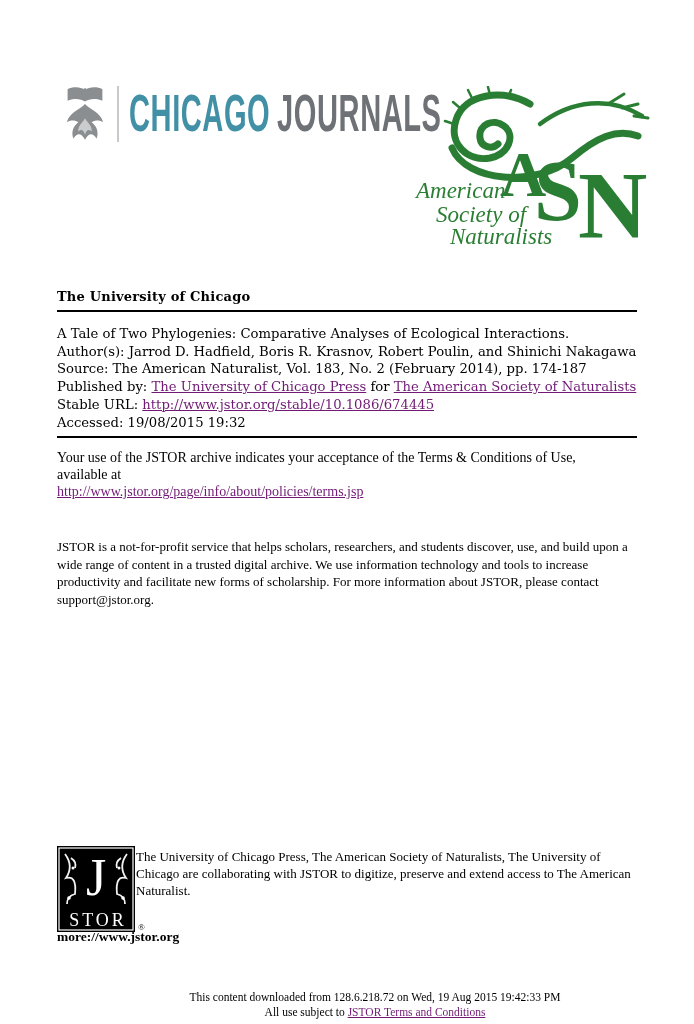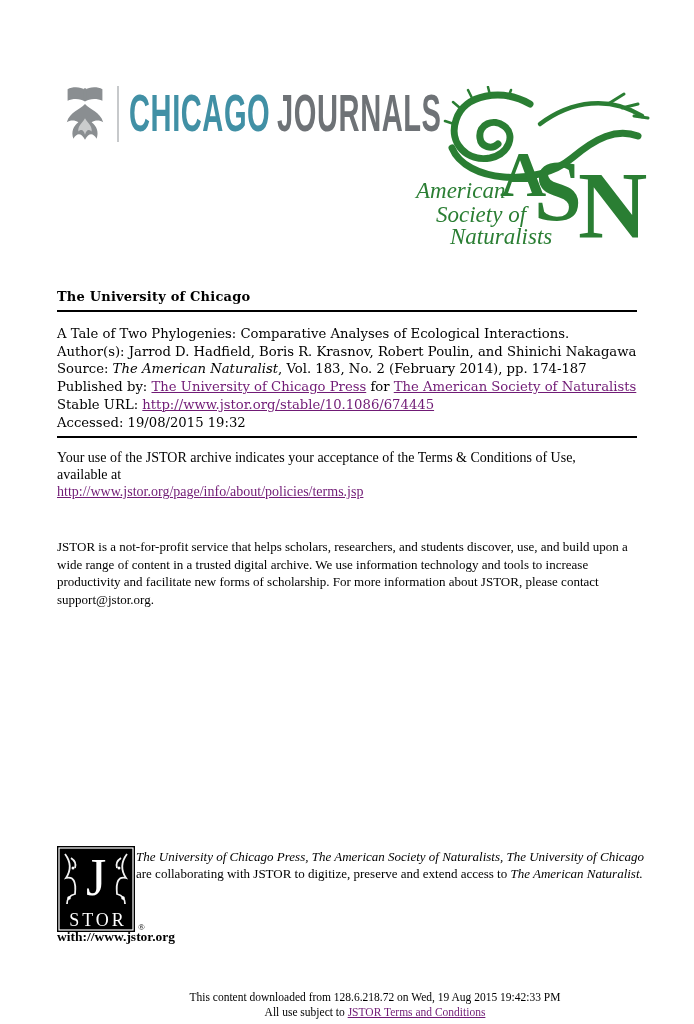--- a/index.html
+++ b/index.html
@@ -27,7 +27,7 @@
   
   .citation{position:absolute;left:57px;top:325px;width:600px;
             font-family:"DejaVu Serif",serif;font-size:13.2px;line-height:17.7px;}
-  .it{font-style:italic;}
+  .it{}
   .lnk{color:#701a75;text-decoration:underline;cursor:pointer;}
 
   

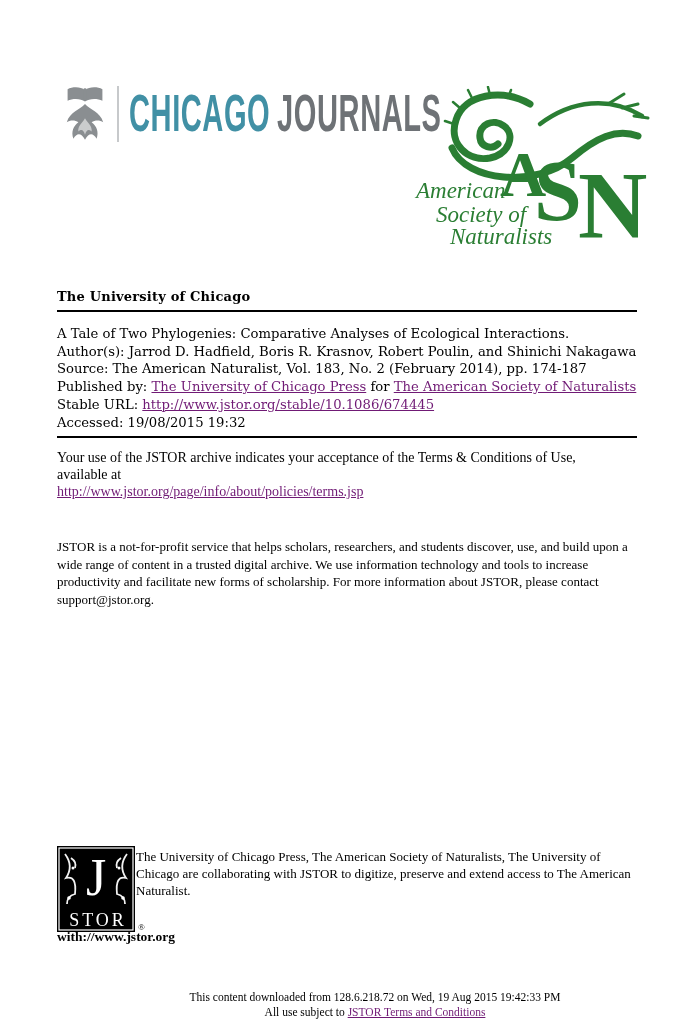--- a/index.html
+++ b/index.html
@@ -131,7 +131,7 @@
     <span class="it">The University of Chicago Press, The American Society of Naturalists, The University of Chicago</span><span> are collaborating with JSTOR to digitize, preserve and extend access to </span><span class="it">The American Naturalist.</span>
   </div>
 
-  <div class="jstor-url">with://www.jstor.org</div>
+  <div class="jstor-url">more://www.jstor.org</div>
 
   <div class="footer">
     <div>This content downloaded from 128.6.218.72 on Wed, 19 Aug 2015 19:42:33 PM</div>

